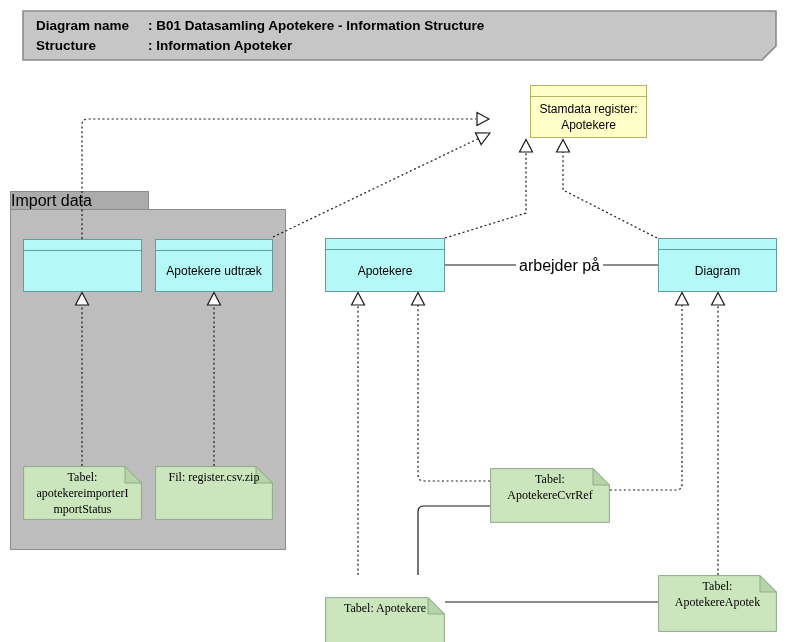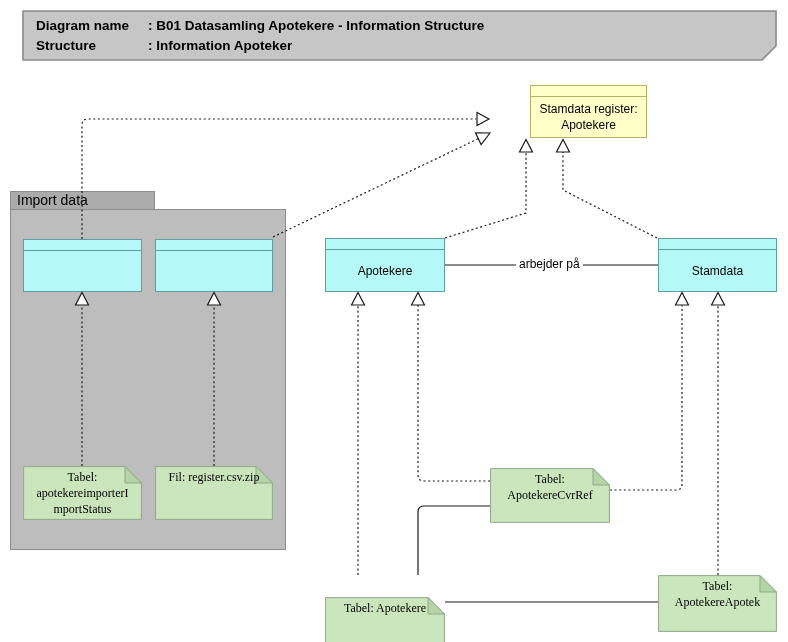--- a/index.html
+++ b/index.html
@@ -24,7 +24,7 @@
 
   
   .group-tab { left:10px; top:191px; width:137px; height:17px; background:var(--group-tab-fill);
-    border:1px solid var(--group-border); z-index:1; font-size:14px; line-height:17px; padding-left:6px; }
+    border:1px solid var(--group-border); z-index:1; font-size:16px; line-height:17px; }
   .group-body { left:10px; top:209px; width:274px; height:339px; background:var(--group-body-fill);
     border:1px solid var(--group-border); z-index:1; }
 

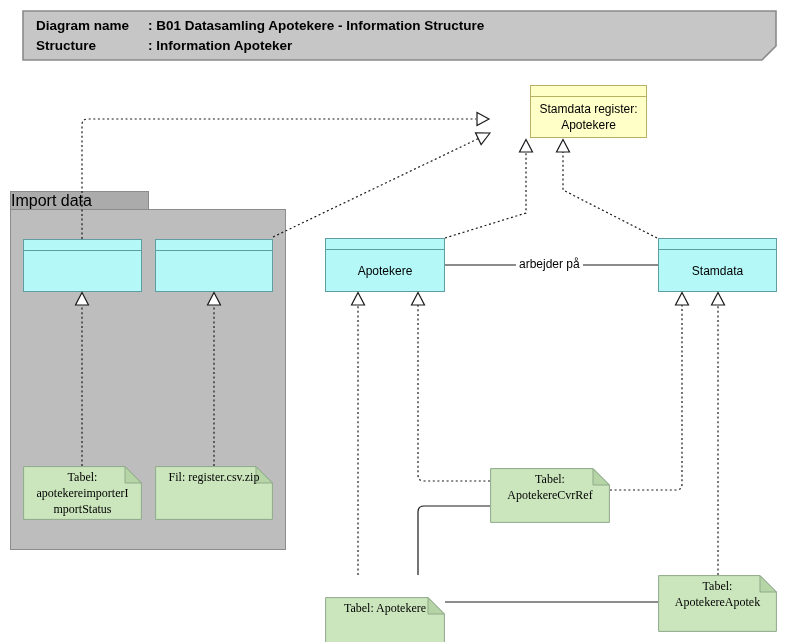--- a/index.html
+++ b/index.html
@@ -79,6 +79,9 @@
 
 <div class="abs dataobj" style="left:155px; top:239px; width:116px; height:51px;">
   <div class="strip"></div>
+  <div class="body">
+      <span class="lbl">Apotekere udtræk</span>
+    </div>
 </div>
 
 <div class="abs dataobj" style="left:325px; top:238px; width:118px; height:52px;">

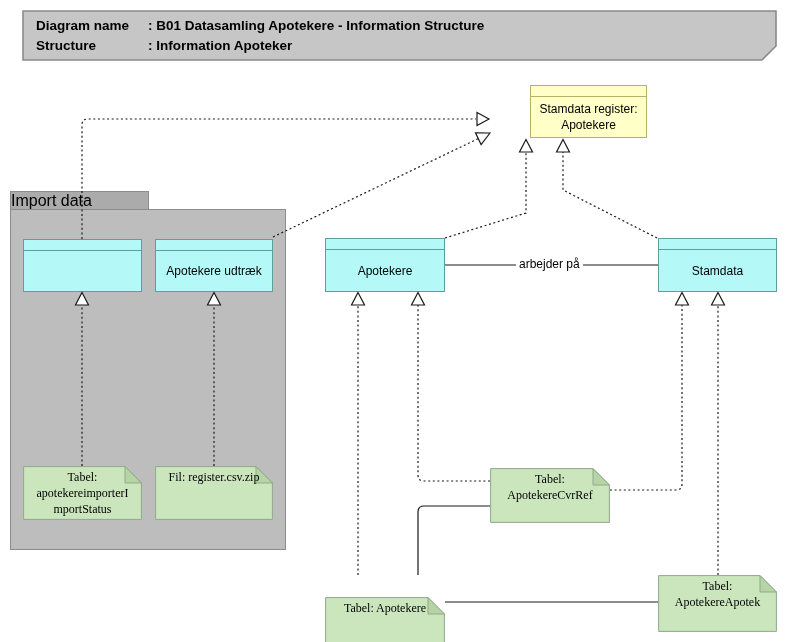--- a/index.html
+++ b/index.html
@@ -47,7 +47,7 @@
   .assoc { fill:none; stroke:var(--line-color); stroke-width:1.2; }
   .tri { fill:#ffffff; stroke:var(--line-color); stroke-width:1.2; stroke-dasharray:none; }
 
-  .rel-label { z-index:6; background:#ffffff; font-size:12px; padding:0 3px; }
+  .rel-label { z-index:6; background:#ffffff; font-size:16px; padding:0 3px; }
 </style>
 </head>
 <body style="--banner-fill: #c6c6c6; --banner-border: #8a8a8a; --group-tab-fill: #ababab; --group-body-fill: #bdbdbd; --group-border: #8c8c8c; --object-fill: #b4f8f8; --object-border: #5f9ea0; --stamdata-fill: #ffffc8; --stamdata-border: #b8b165; --note-fill: #cbe6bd; --note-fold-fill: #b6d5a7; --note-border: #8fa98a; --line-color: #1a1a1a;">

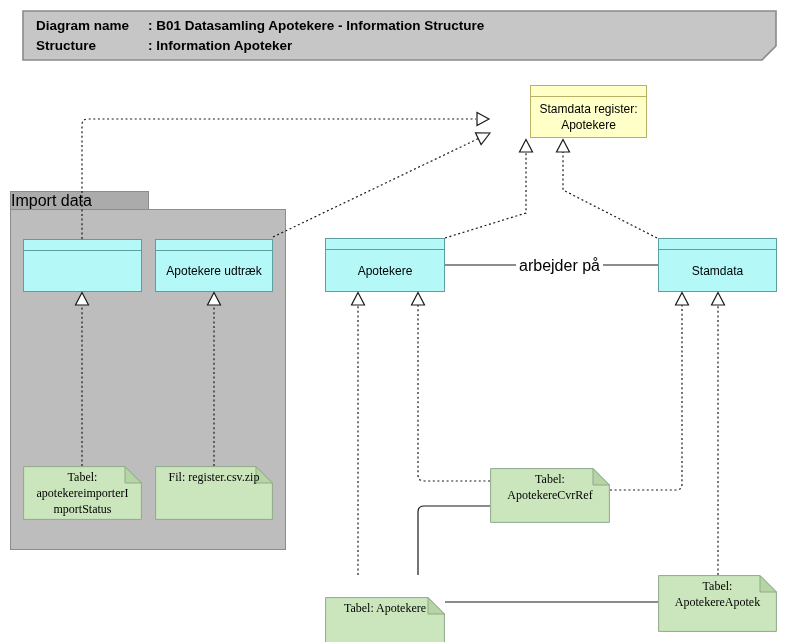--- a/index.html
+++ b/index.html
@@ -94,7 +94,7 @@
 <div class="abs dataobj" style="left:658px; top:238px; width:117px; height:52px;">
   <div class="strip"></div>
   <div class="body">
-      <span class="lbl">Stamdata</span>
+      <span class="lbl">Diagram</span>
     </div>
 </div>
 

